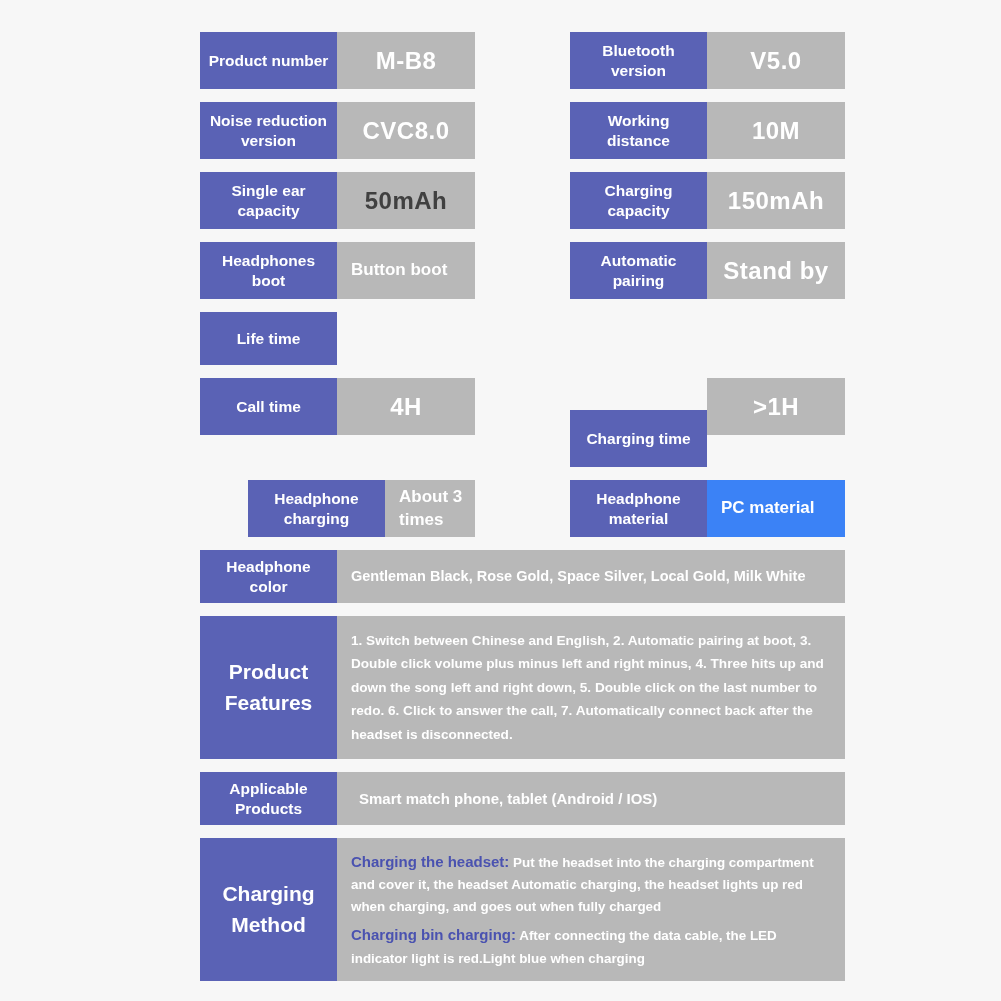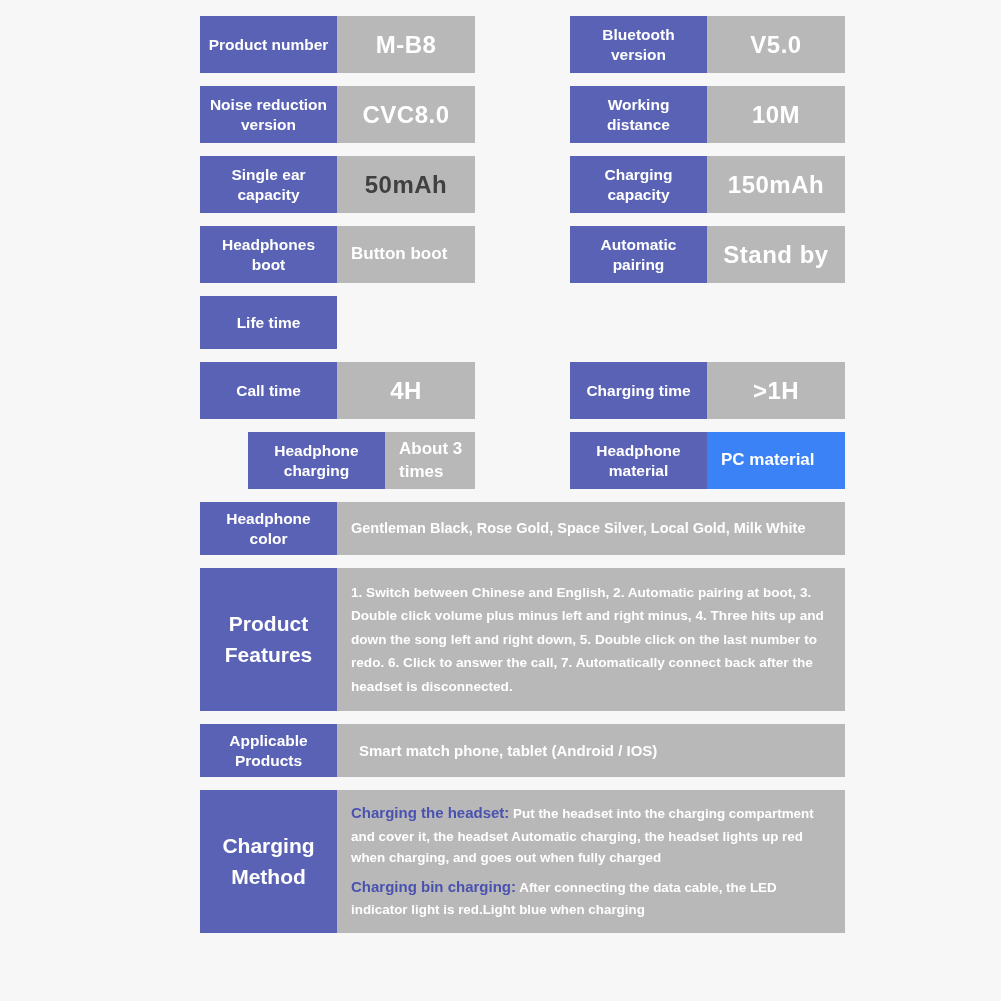--- a/index.html
+++ b/index.html
@@ -17,7 +17,7 @@
   #spec-sheet {
     position: absolute;
     left: 200px;
-    top: 16px;
+    top: 32px;
     width: 645px;
   }
 

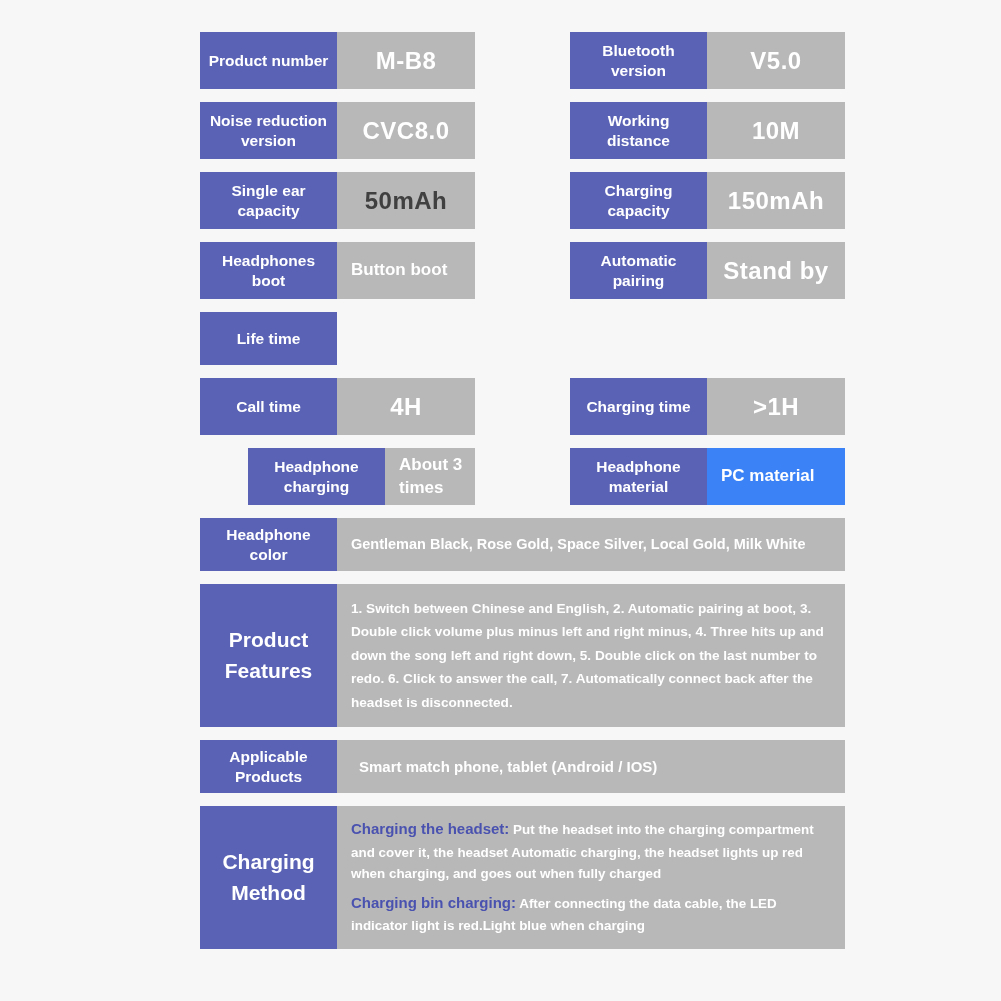--- a/index.html
+++ b/index.html
@@ -219,7 +219,7 @@
       <div class="value v-center" style="background: rgb(184, 184, 184); color: rgb(255, 255, 255);">4H</div>
     </div>
     <div class="half right">
-      <div class="label" style="background: rgb(90, 98, 181); color: rgb(255, 255, 255);">Charging time</div>
+      <div class="label" style="background: rgb(90, 98, 181); color: rgb(255, 255, 255); margin-top: 32px;">Charging time</div>
       <div class="value v-center" style="background: rgb(184, 184, 184); color: rgb(255, 255, 255);">&gt;1H</div>
     </div>
   </div>

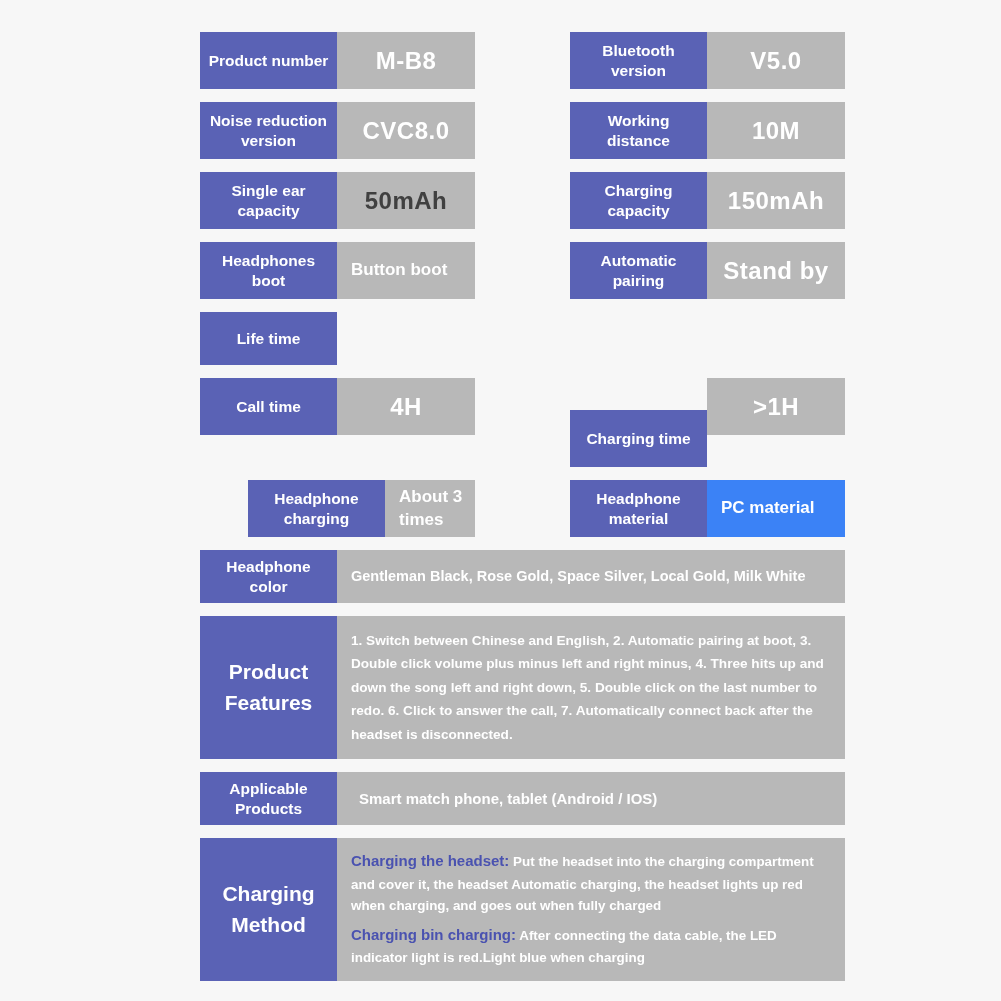--- a/index.html
+++ b/index.html
@@ -146,7 +146,7 @@
     padding: 12px 14px;
     font-size: 13.4px;
     line-height: 1.62;
-    justify-content: flex-end;
+    justify-content: center;
   }
   .charging .head {
     color: #4a52b0;

